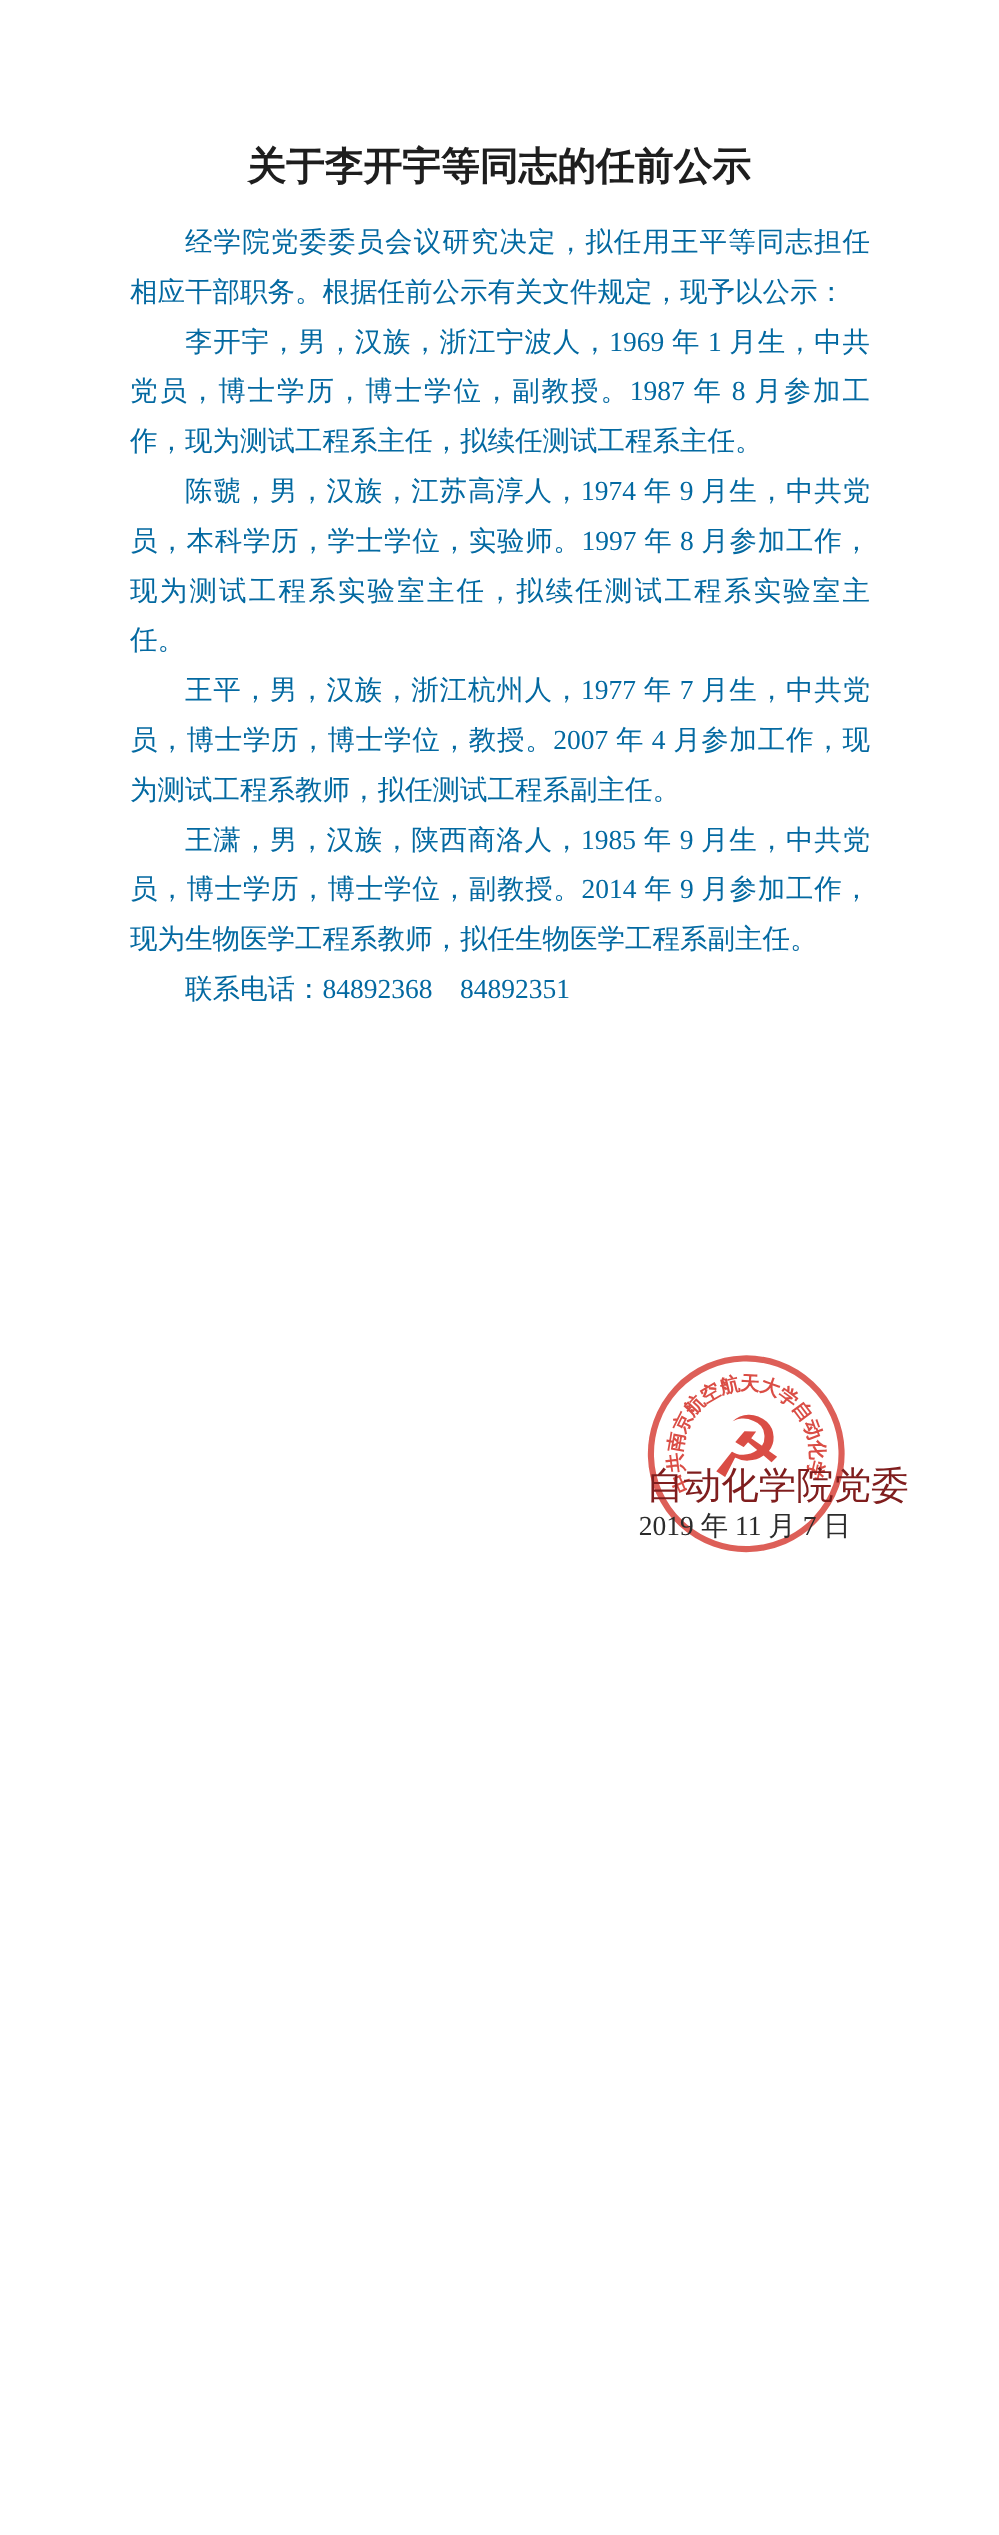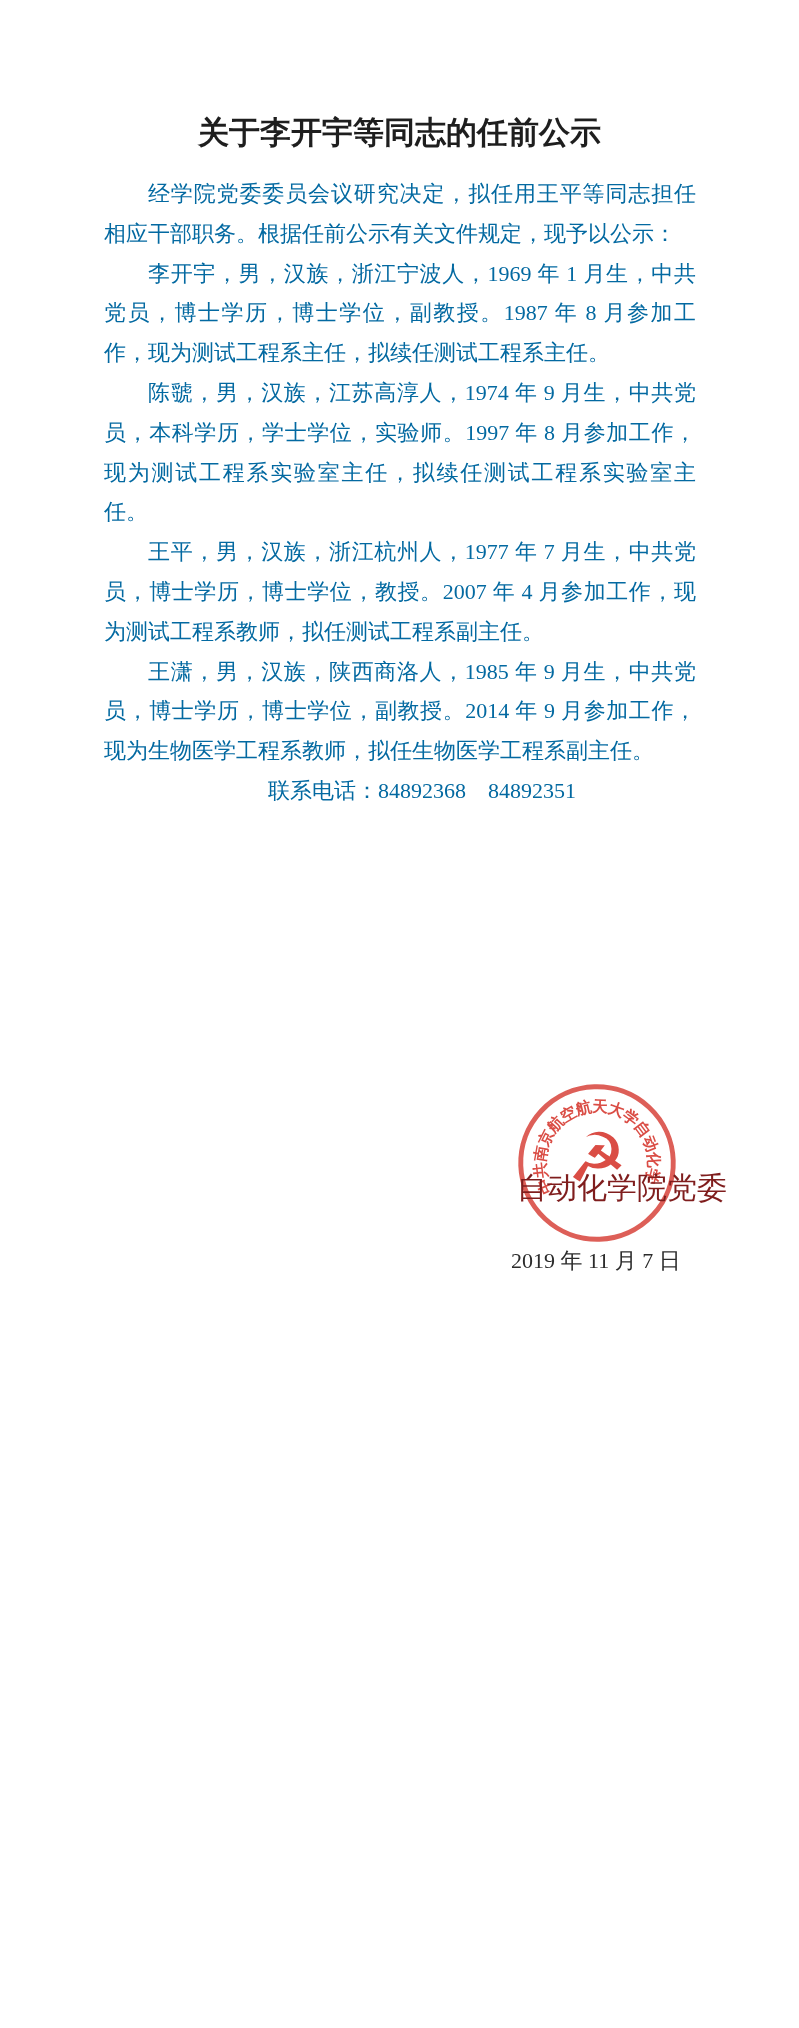--- a/index.html
+++ b/index.html
@@ -45,7 +45,7 @@
   .contact-line {
     margin-top: 31px;
     text-indent: 2em;
-    text-align: center;
+    text-align: left;
     font-size: 22px;
   }
   .signature {

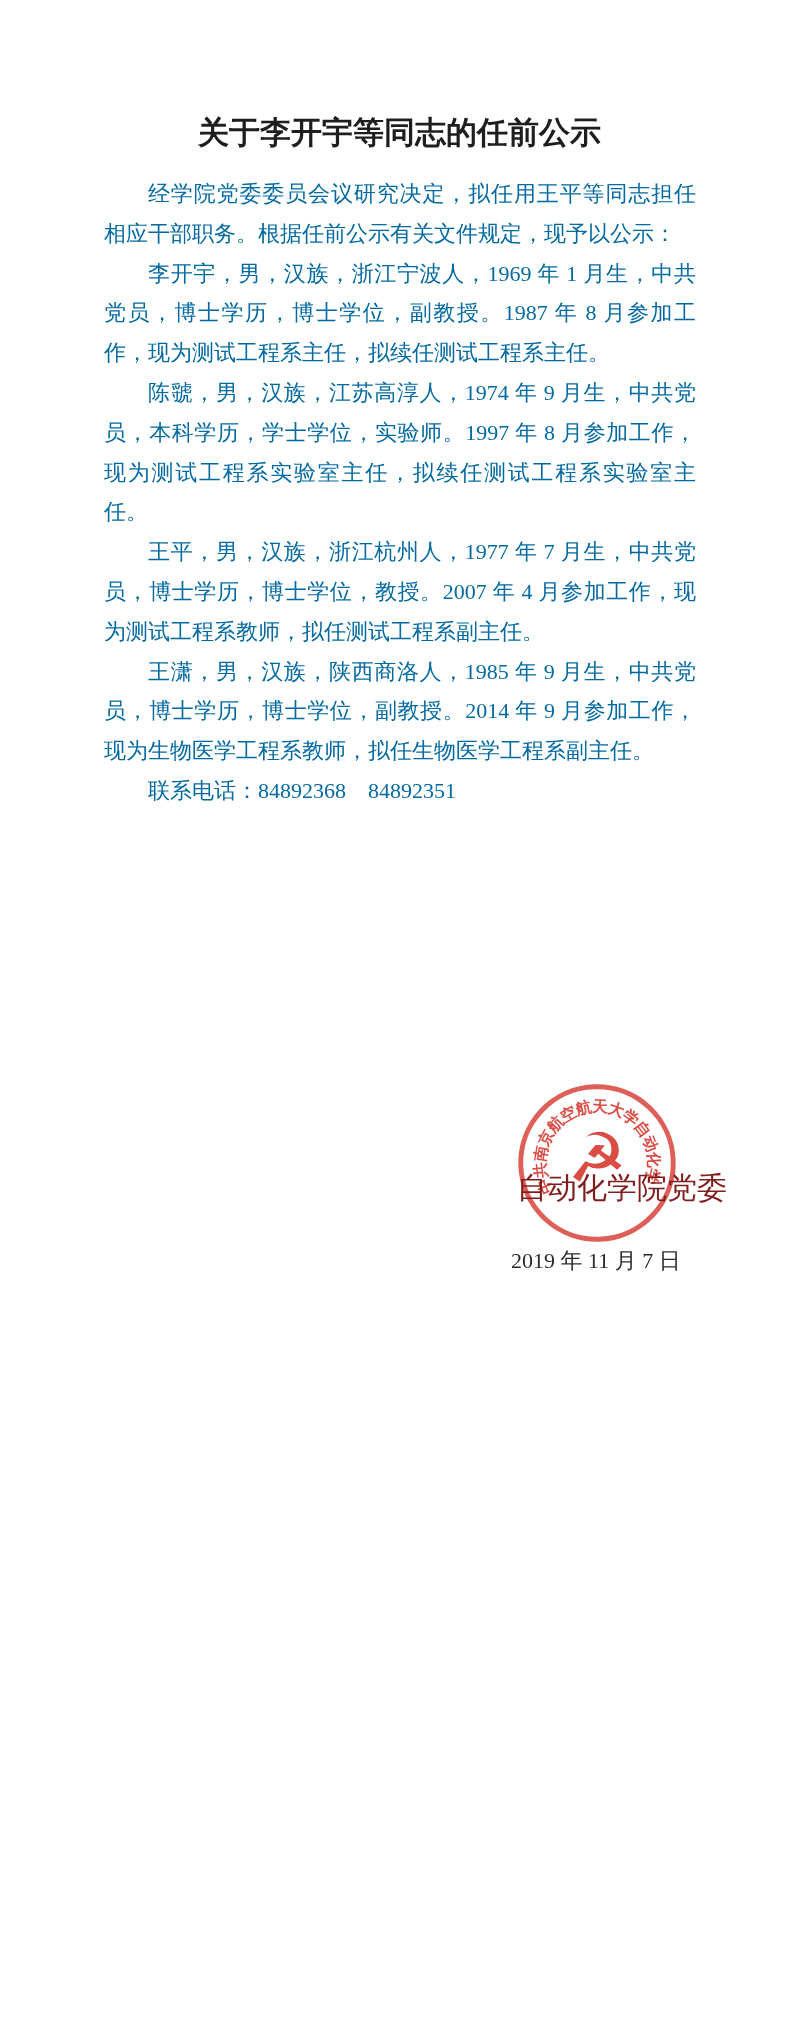--- a/index.html
+++ b/index.html
@@ -65,7 +65,6 @@
     color: #2b2b2b;
     z-index: 3;
     white-space: nowrap;
-    margin-top: 40px;
   }
   .seal {
     position: absolute;

